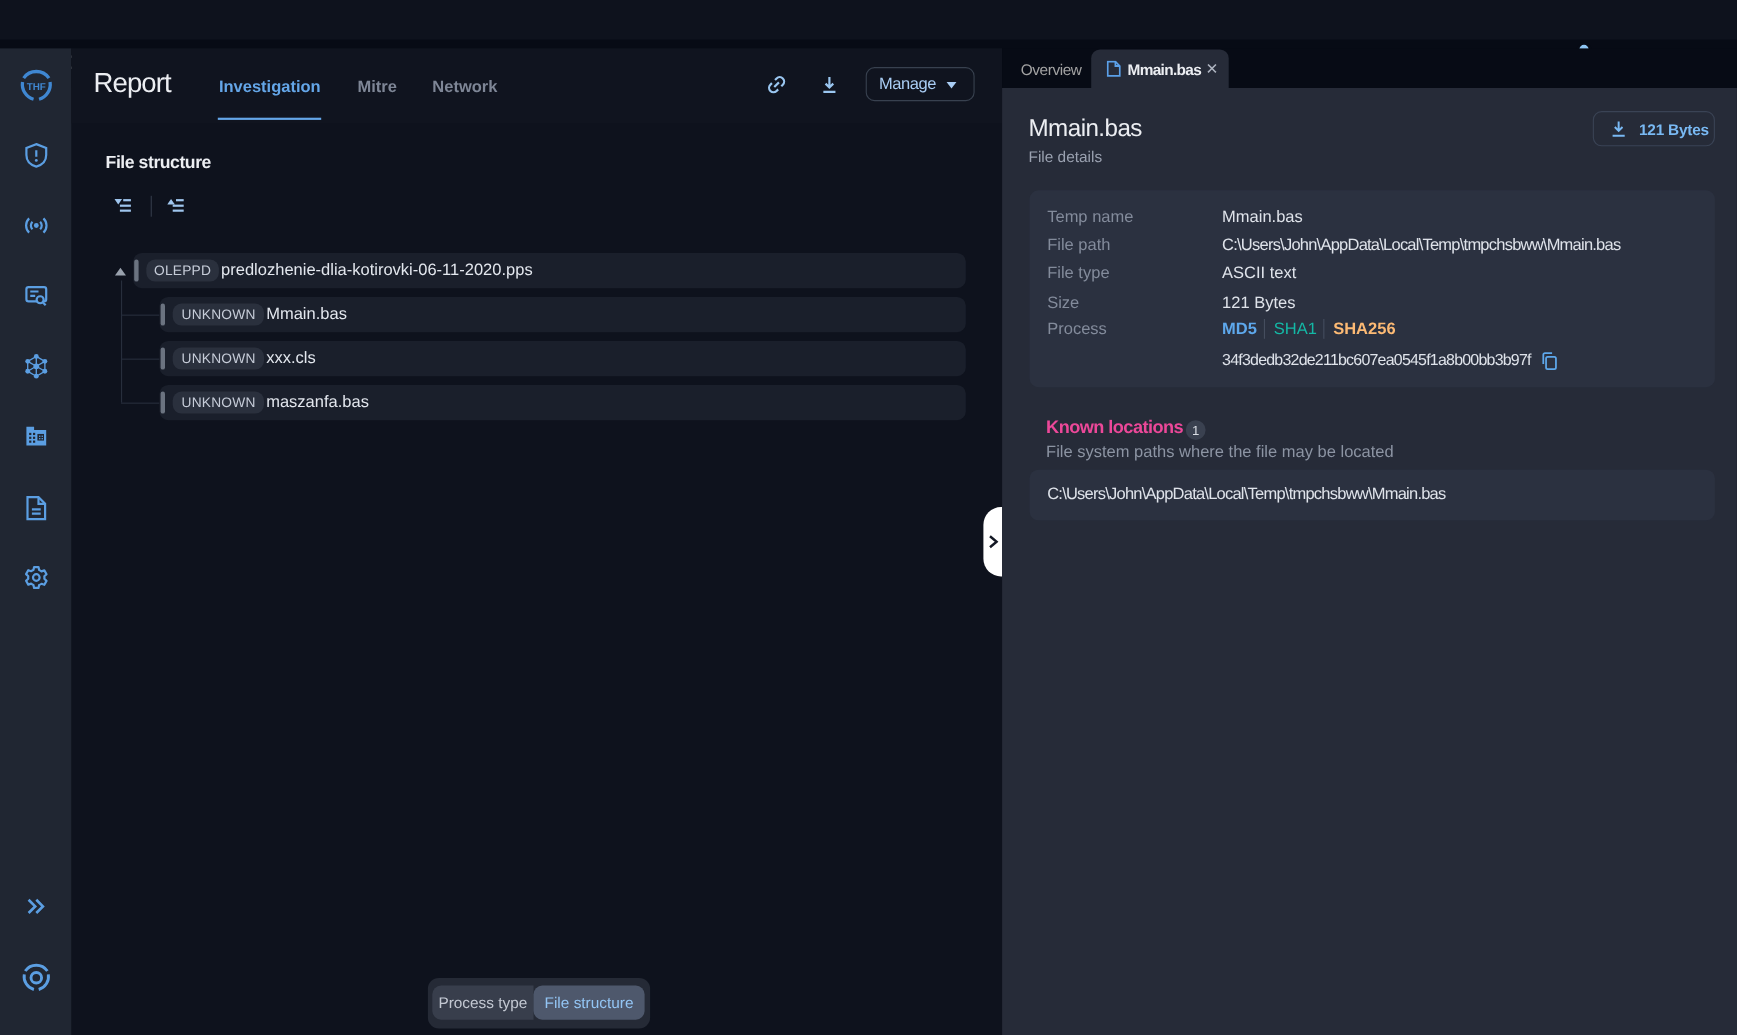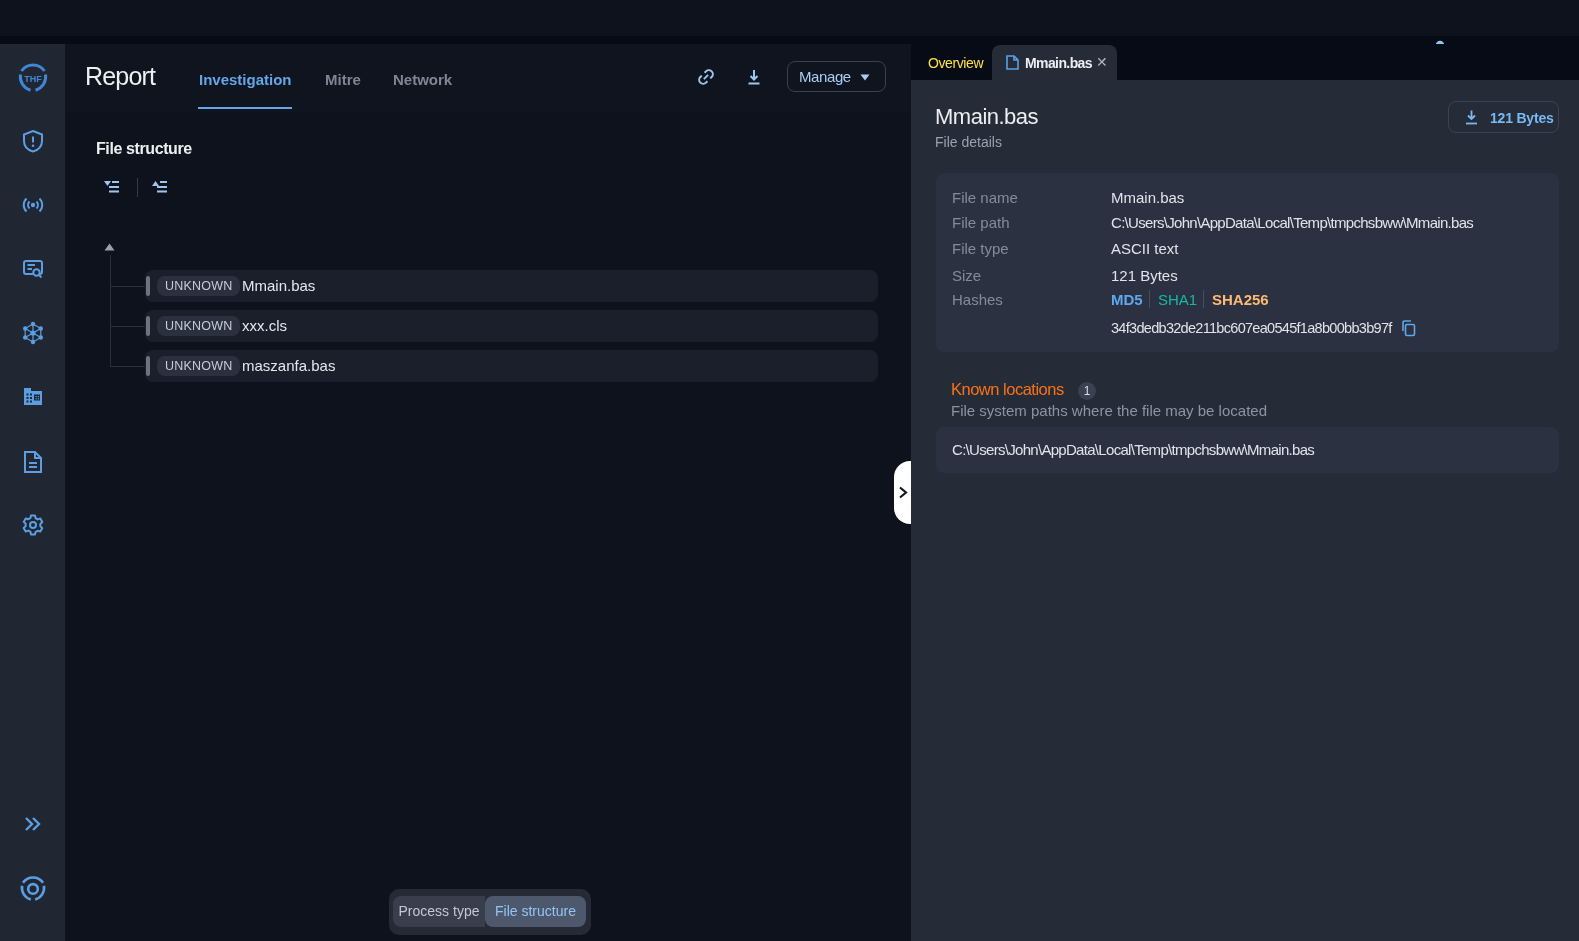--- a/index.html
+++ b/index.html
@@ -206,7 +206,7 @@
 </div>
 
 <div id="rtabs">
-  <div class="abs" style="left:17px; top:11px; color:#fde047; font-size:14px; letter-spacing:-0.4px;text-align:center;">Overview</div>
+  <div class="abs" style="left:17px; top:11px; color:#a3a3a3; font-size:14px; letter-spacing:-0.4px;text-align:center;">Overview</div>
 </div>
 
 <div class="abs" style="left:992px; top:45px; width:125px; height:35px; background:#262b38; border-radius:8px 8px 0 0;">

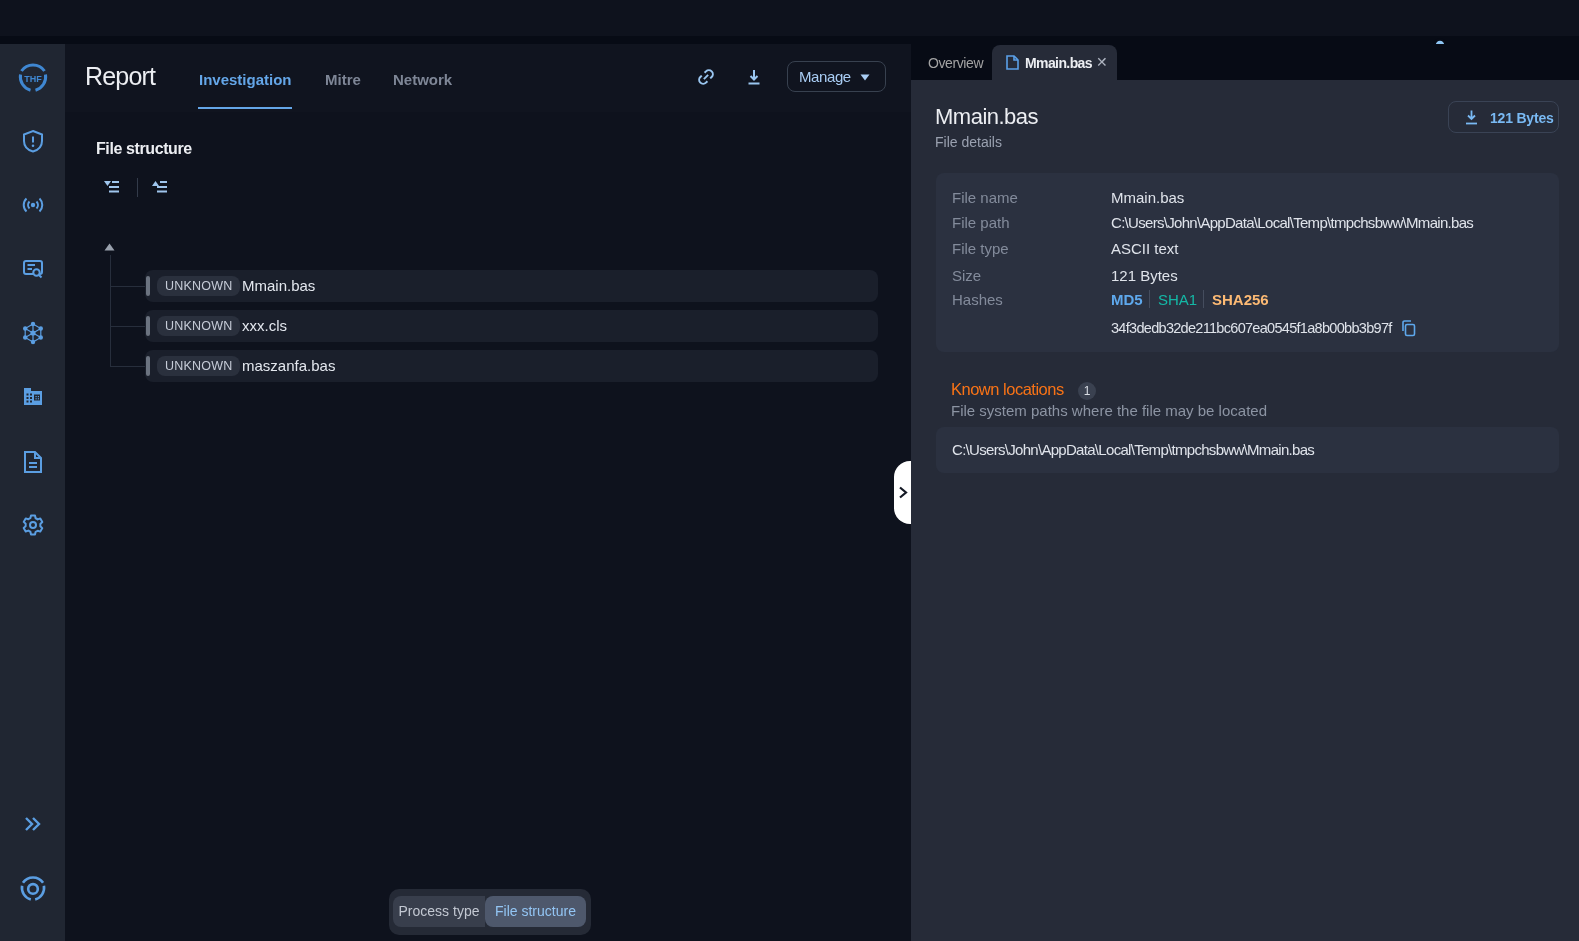--- a/index.html
+++ b/index.html
@@ -231,7 +231,7 @@
   </div>
 
   <div class="abs" style="left:25px; top:93px; width:623px; height:179px; background:#2b3140; border-radius:8px;">
-    <div class="abs" style="left:16px; top:16px; color:#838b9b; font-size:15px;">File name</div>
+    <div class="abs" style="left:16px; top:16px; color:#838b9b; font-size:15px;">Temp name</div>
     <div class="abs" style="left:175px; top:16px; color:#dfe3ea; font-size:15px;">Mmain.bas</div>
     <div class="abs" style="left:16px; top:41px; color:#838b9b; font-size:15px;">File path</div>
     <div class="abs" style="left:175px; top:41px; color:#dfe3ea; font-size:15px; letter-spacing:-0.7px;">C:\Users\John\AppData\Local\Temp\tmpchsbww\Mmain.bas</div>

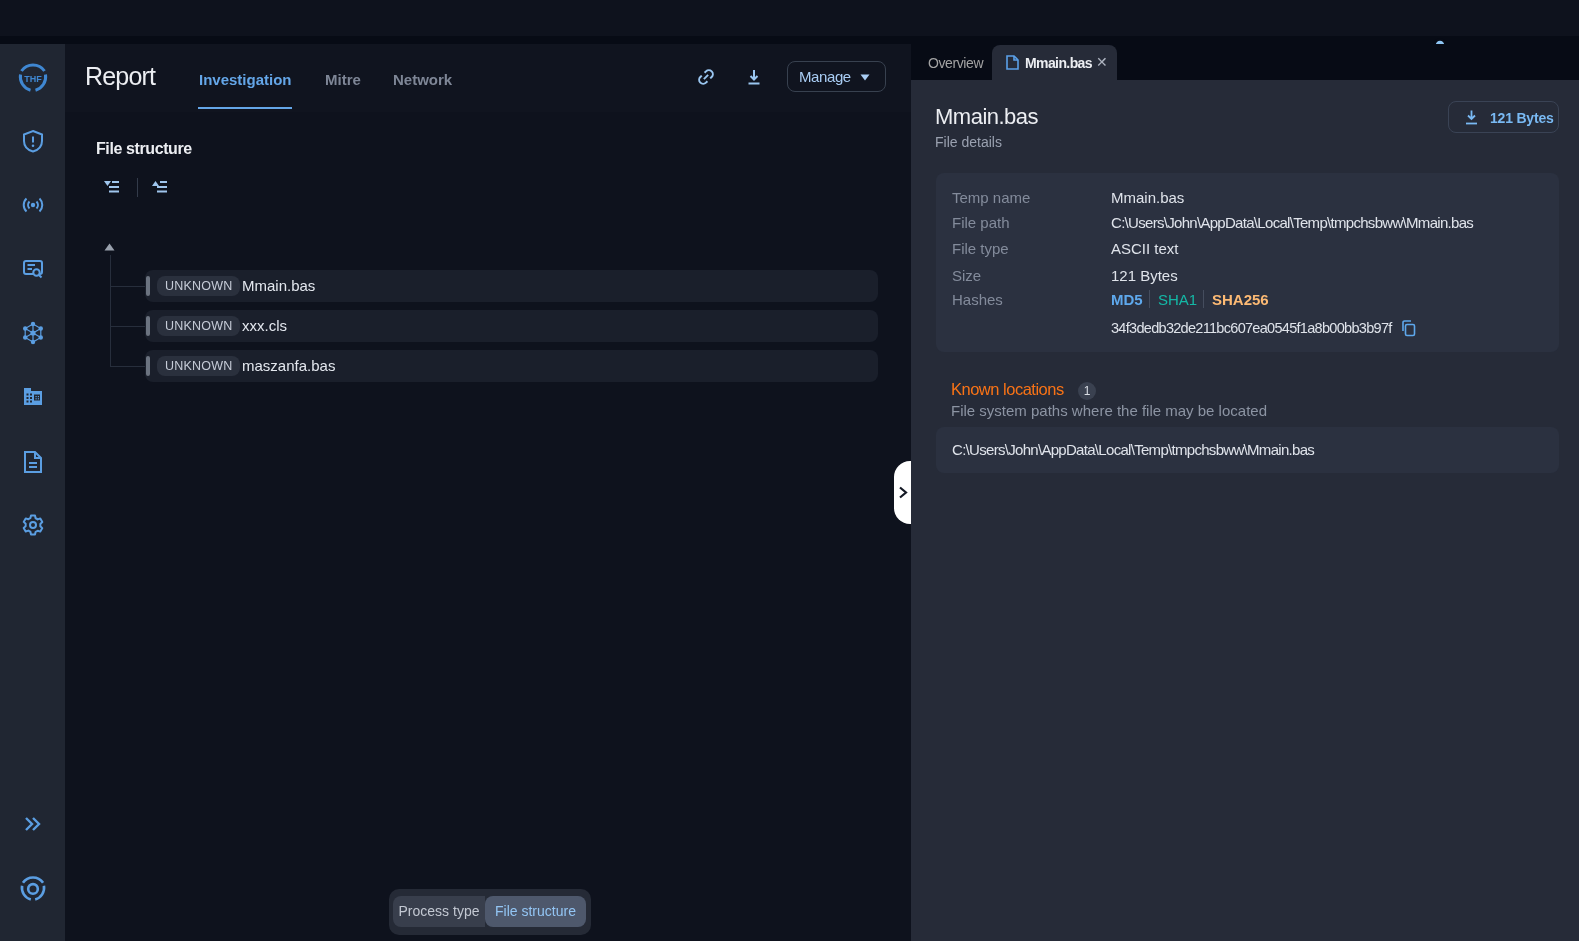--- a/index.html
+++ b/index.html
@@ -178,6 +178,11 @@
     <path d="M5.5 0.5 L10.5 7.5 L0.5 7.5 Z" fill="#99a1ad"></path>
   </svg>
 
+  <div class="abs" style="left:56px; top:186px; width:757px; height:32px; background:#1a1f2b; border-radius:8px;">
+    <div class="abs" style="left:1px; top:6px; width:4px; height:20px; background:#6b7380; border-radius:3px;"></div>
+    <div class="abs" style="left:12px; top:6px; height:20px; padding:0 7px; background:#2a303d; border-radius:8px; color:#c6ccd8; font-size:12.5px; line-height:20px; letter-spacing:0.2px;">OLEPPD</div>
+    <div class="abs" style="left:80px; top:7px; color:#e3e7ee; font-size:15px;">predlozhenie-dlia-kotirovki-06-11-2020.pps</div>
+  </div>
   <div class="abs" style="left:80px; top:226px; width:733px; height:32px; background:#1a1f2b; border-radius:8px;">
     <div class="abs" style="left:1px; top:6px; width:4px; height:20px; background:#6b7380; border-radius:3px;"></div>
     <div class="abs" style="left:12px; top:6px; height:20px; padding:0 8px; background:#2a303d; border-radius:8px; color:#c6ccd8; font-size:12.5px; line-height:20px; letter-spacing:0.2px;">UNKNOWN</div>

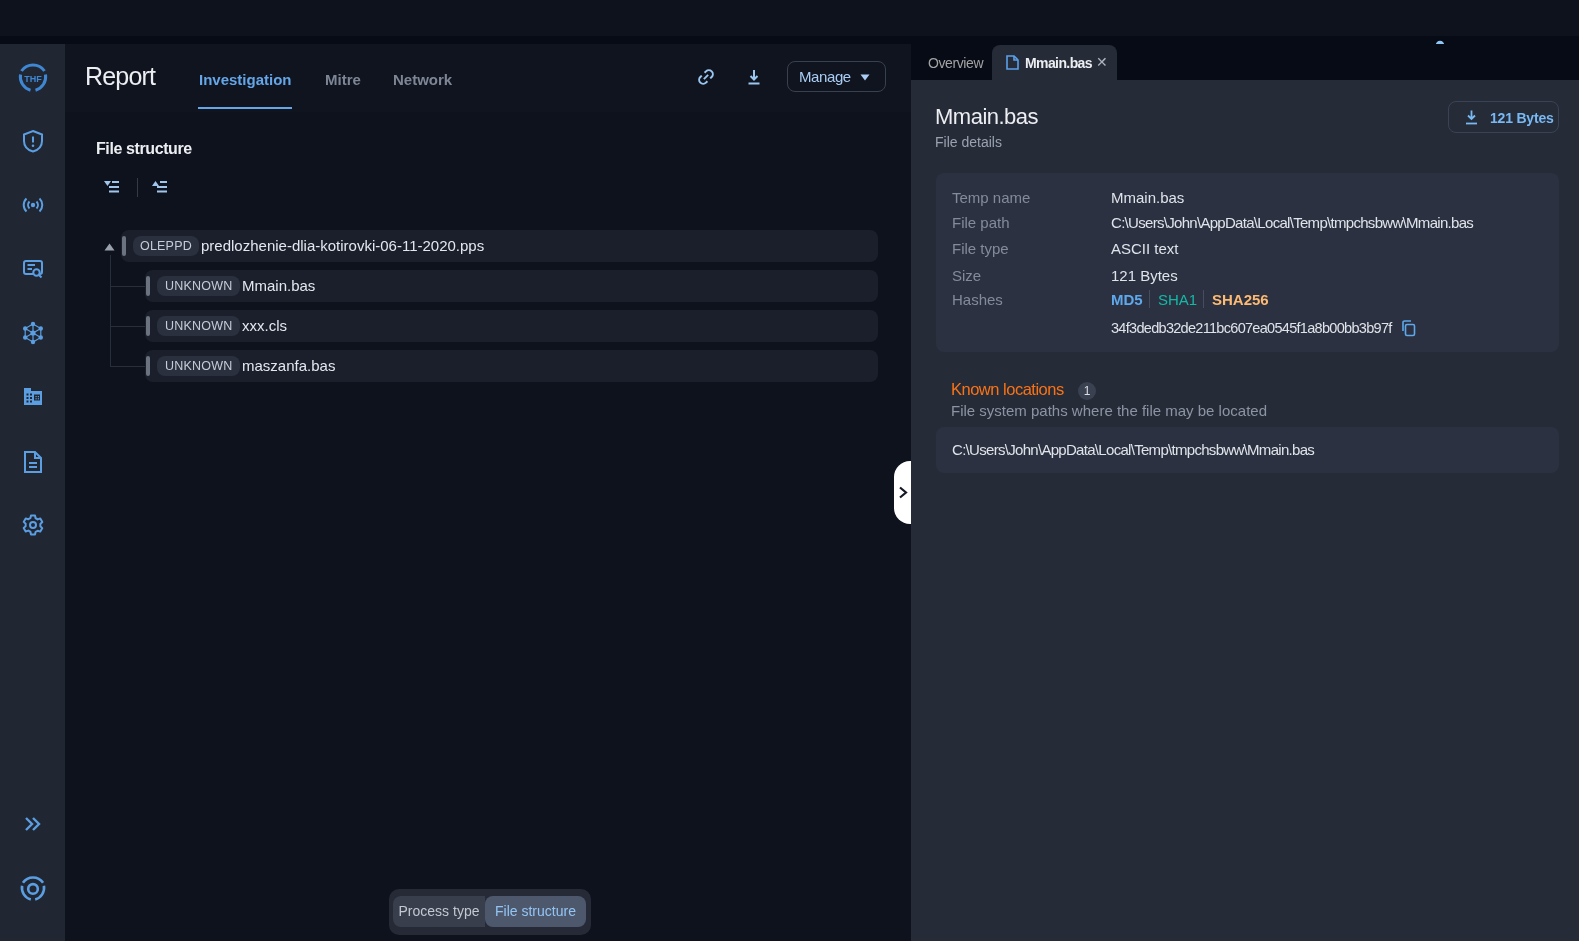--- a/index.html
+++ b/index.html
@@ -244,7 +244,7 @@
     <div class="abs" style="left:175px; top:67px; color:#dfe3ea; font-size:15px;">ASCII text</div>
     <div class="abs" style="left:16px; top:94px; color:#838b9b; font-size:15px;">Size</div>
     <div class="abs" style="left:175px; top:94px; color:#dfe3ea; font-size:15px;">121 Bytes</div>
-    <div class="abs" style="left:16px; top:118px; color:#838b9b; font-size:15px;">Hashes</div>
+    <div class="abs" style="left:16px; top:118px; color:#838b9b; font-size:15px;">Process</div>
     <div class="abs" style="left:175px; top:118px; color:#5ea8ec; font-size:15px; font-weight:bold;">MD5</div>
     <div class="abs" style="left:213px; top:117px; width:1px; height:18px; background:#454d5e;"></div>
     <div class="abs" style="left:222px; top:118px; color:#14b8a6; font-size:15px;">SHA1</div>

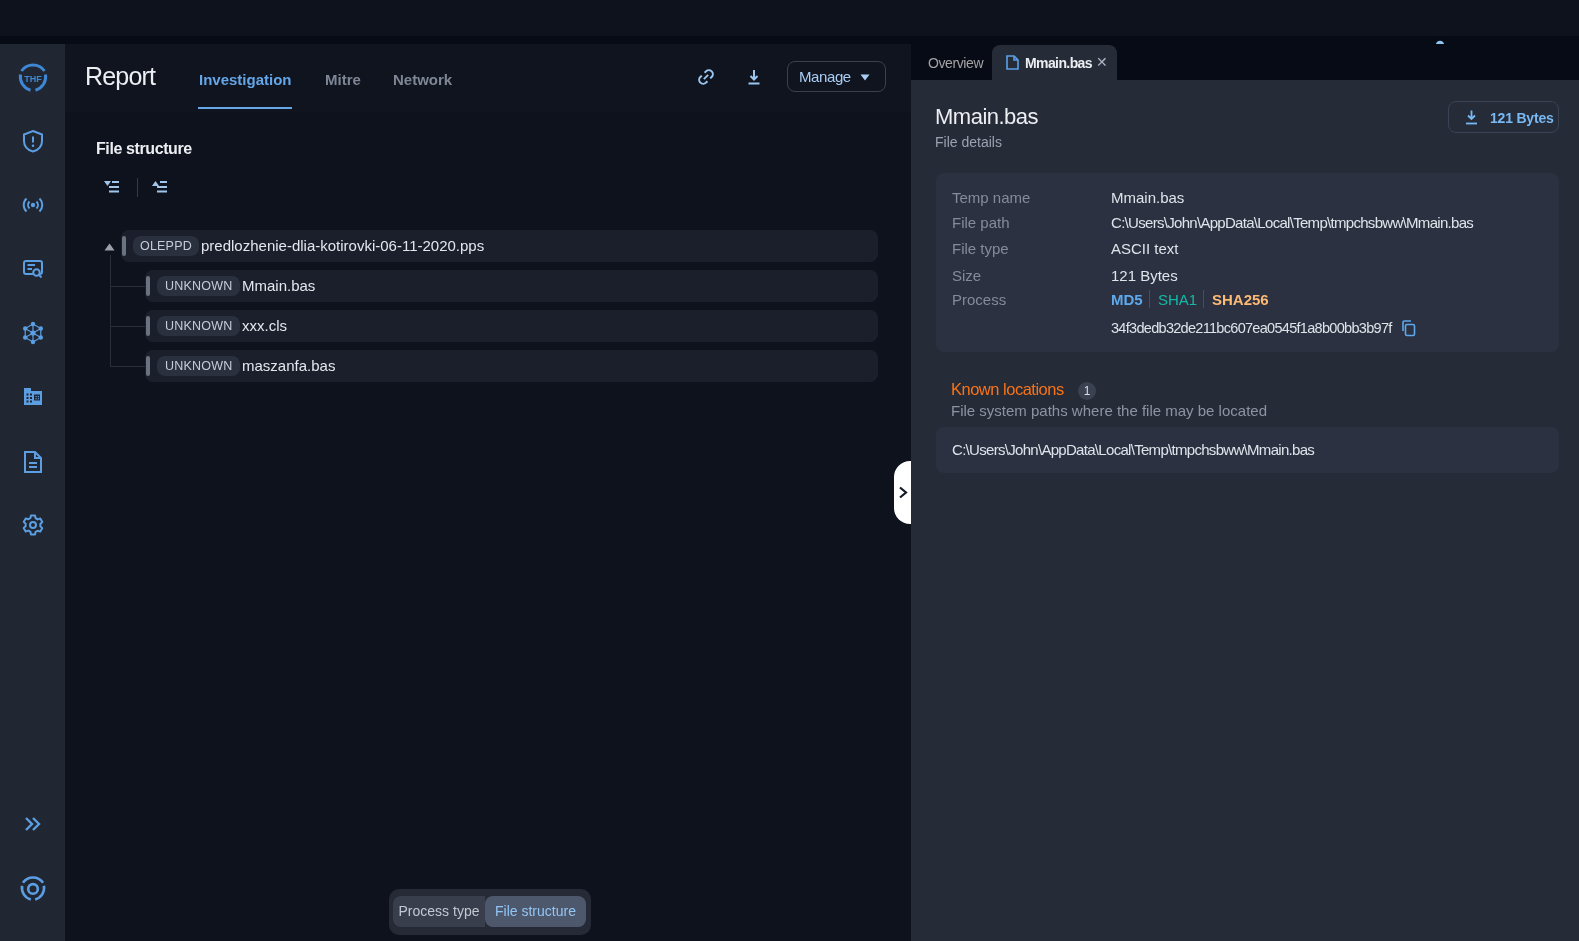--- a/index.html
+++ b/index.html
@@ -257,7 +257,7 @@
     </svg>
   </div>
 
-  <div class="abs" style="left:40px; top:300px; color:#f97316; font-size:16.5px; font-weight:normal; letter-spacing:-0.5px;">Known locations</div>
+  <div class="abs" style="left:40px; top:300px; color:#ec4899; font-size:16.5px; font-weight:bold; letter-spacing:-0.5px;">Known locations</div>
   <div class="abs" style="left:167px; top:302px; width:18px; height:18px; background:#3a4150; border-radius:50%; color:#d9dde4; font-size:12px; text-align:center; line-height:18px;">1</div>
   <div class="abs" style="left:40px; top:322px; color:#8c94a3; font-size:15px;">File system paths where the file may be located</div>
   <div class="abs" style="left:25px; top:347px; width:623px; height:46px; background:#2b3140; border-radius:8px;">

